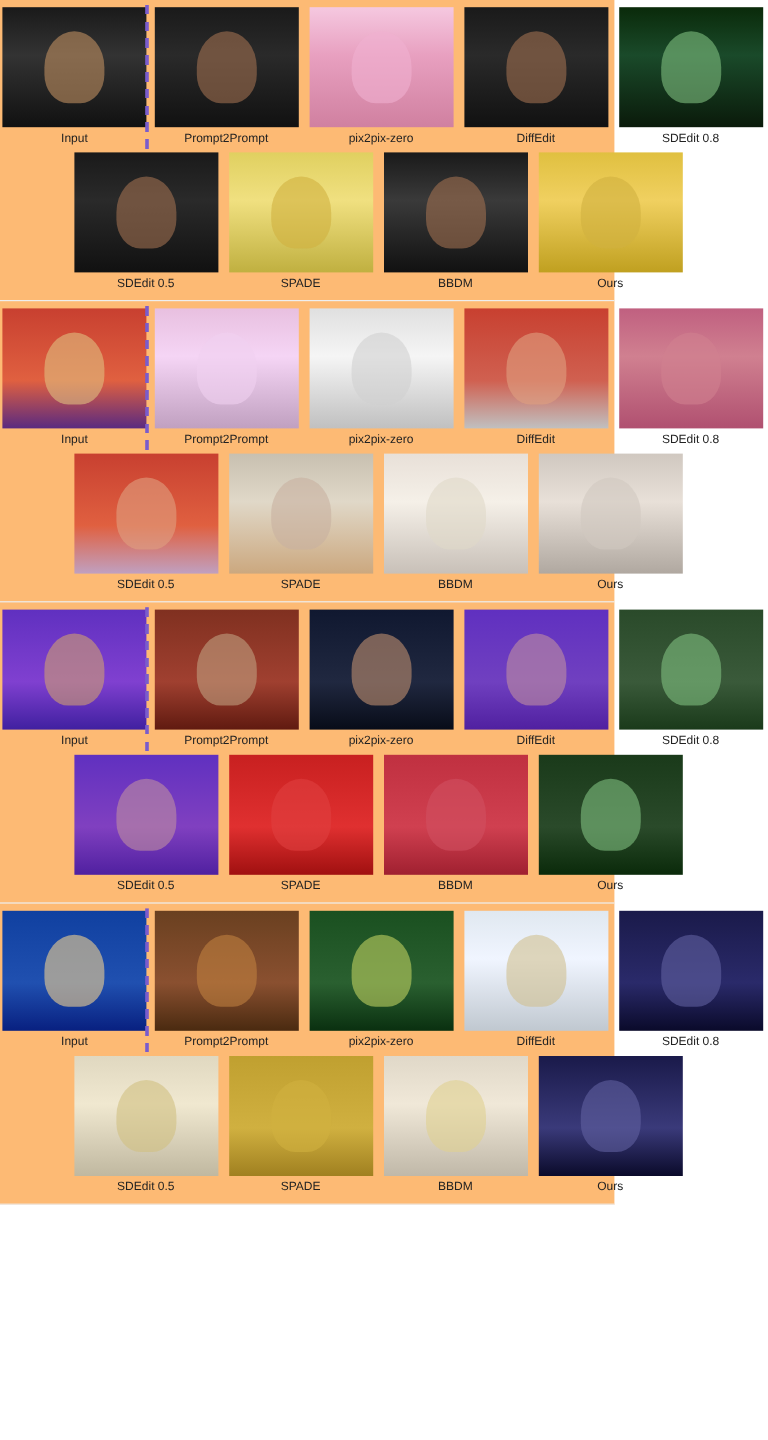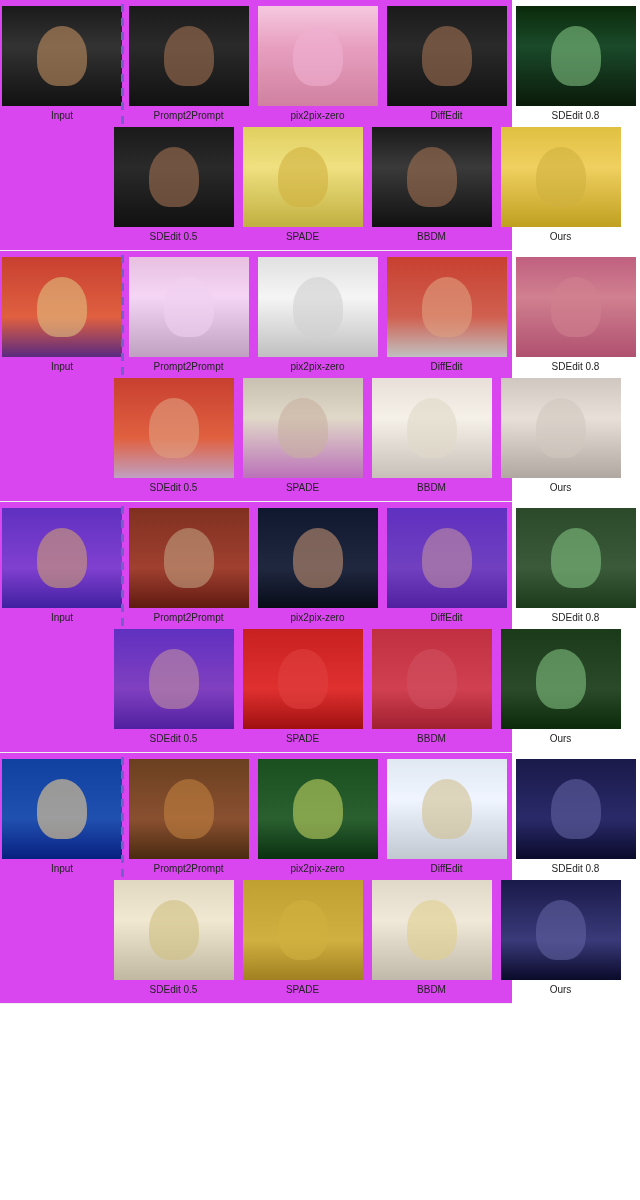--- a/index.html
+++ b/index.html
@@ -12,7 +12,7 @@
     }
     .main-container {
       width: 512px;
-      background: #d946ef;
+      background: #fdba74;
     }
     .section {
       display: flex;

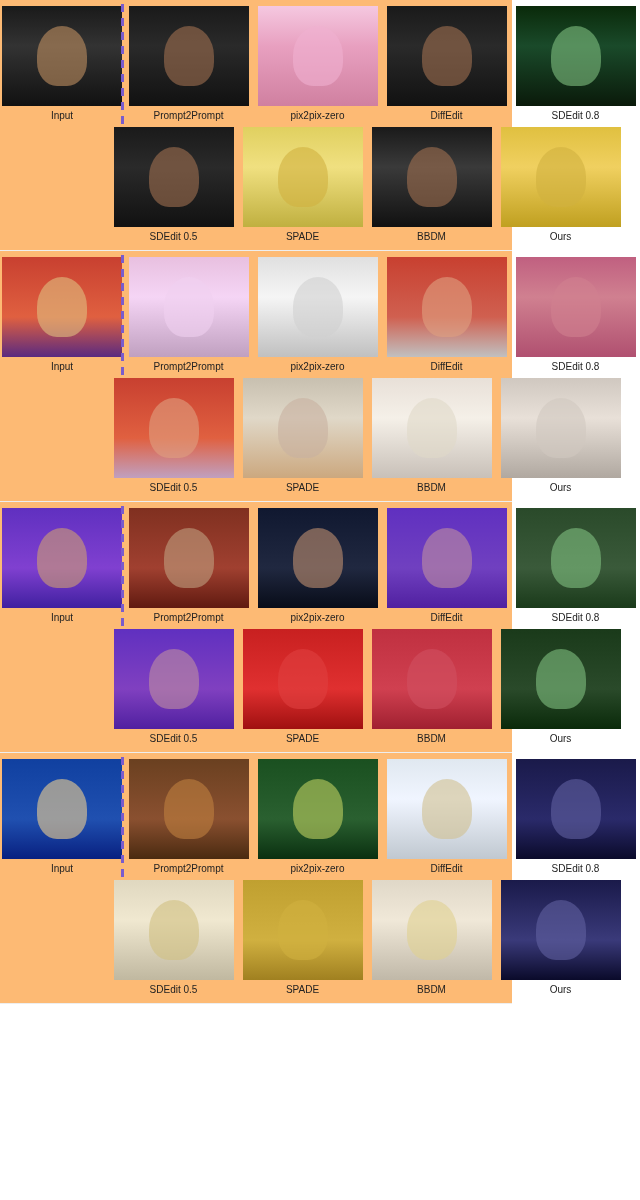--- a/index.html
+++ b/index.html
@@ -74,7 +74,7 @@
     .section-bottom-row {
       display: flex;
       flex-direction: row;
-      padding-left: 109px;
+      padding-left: 57px;
     }
 
     

